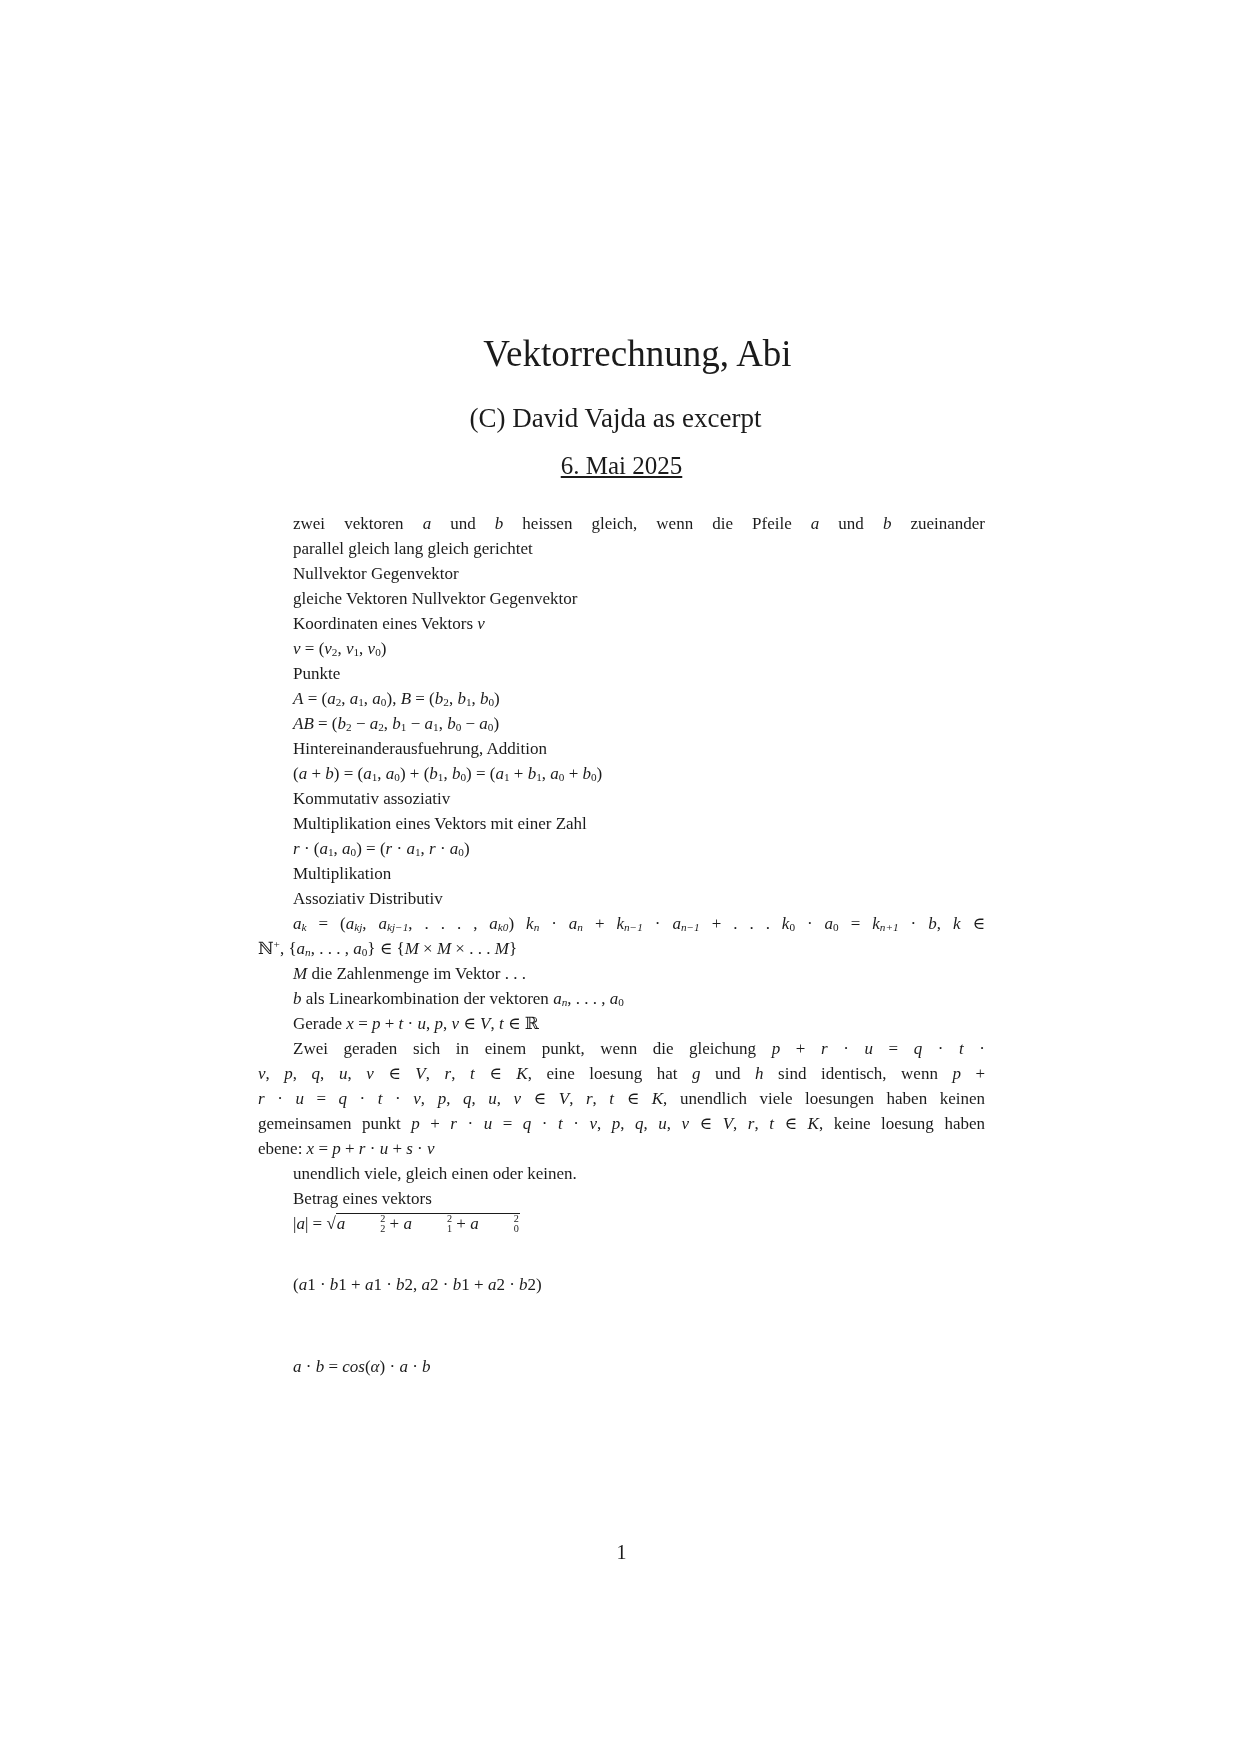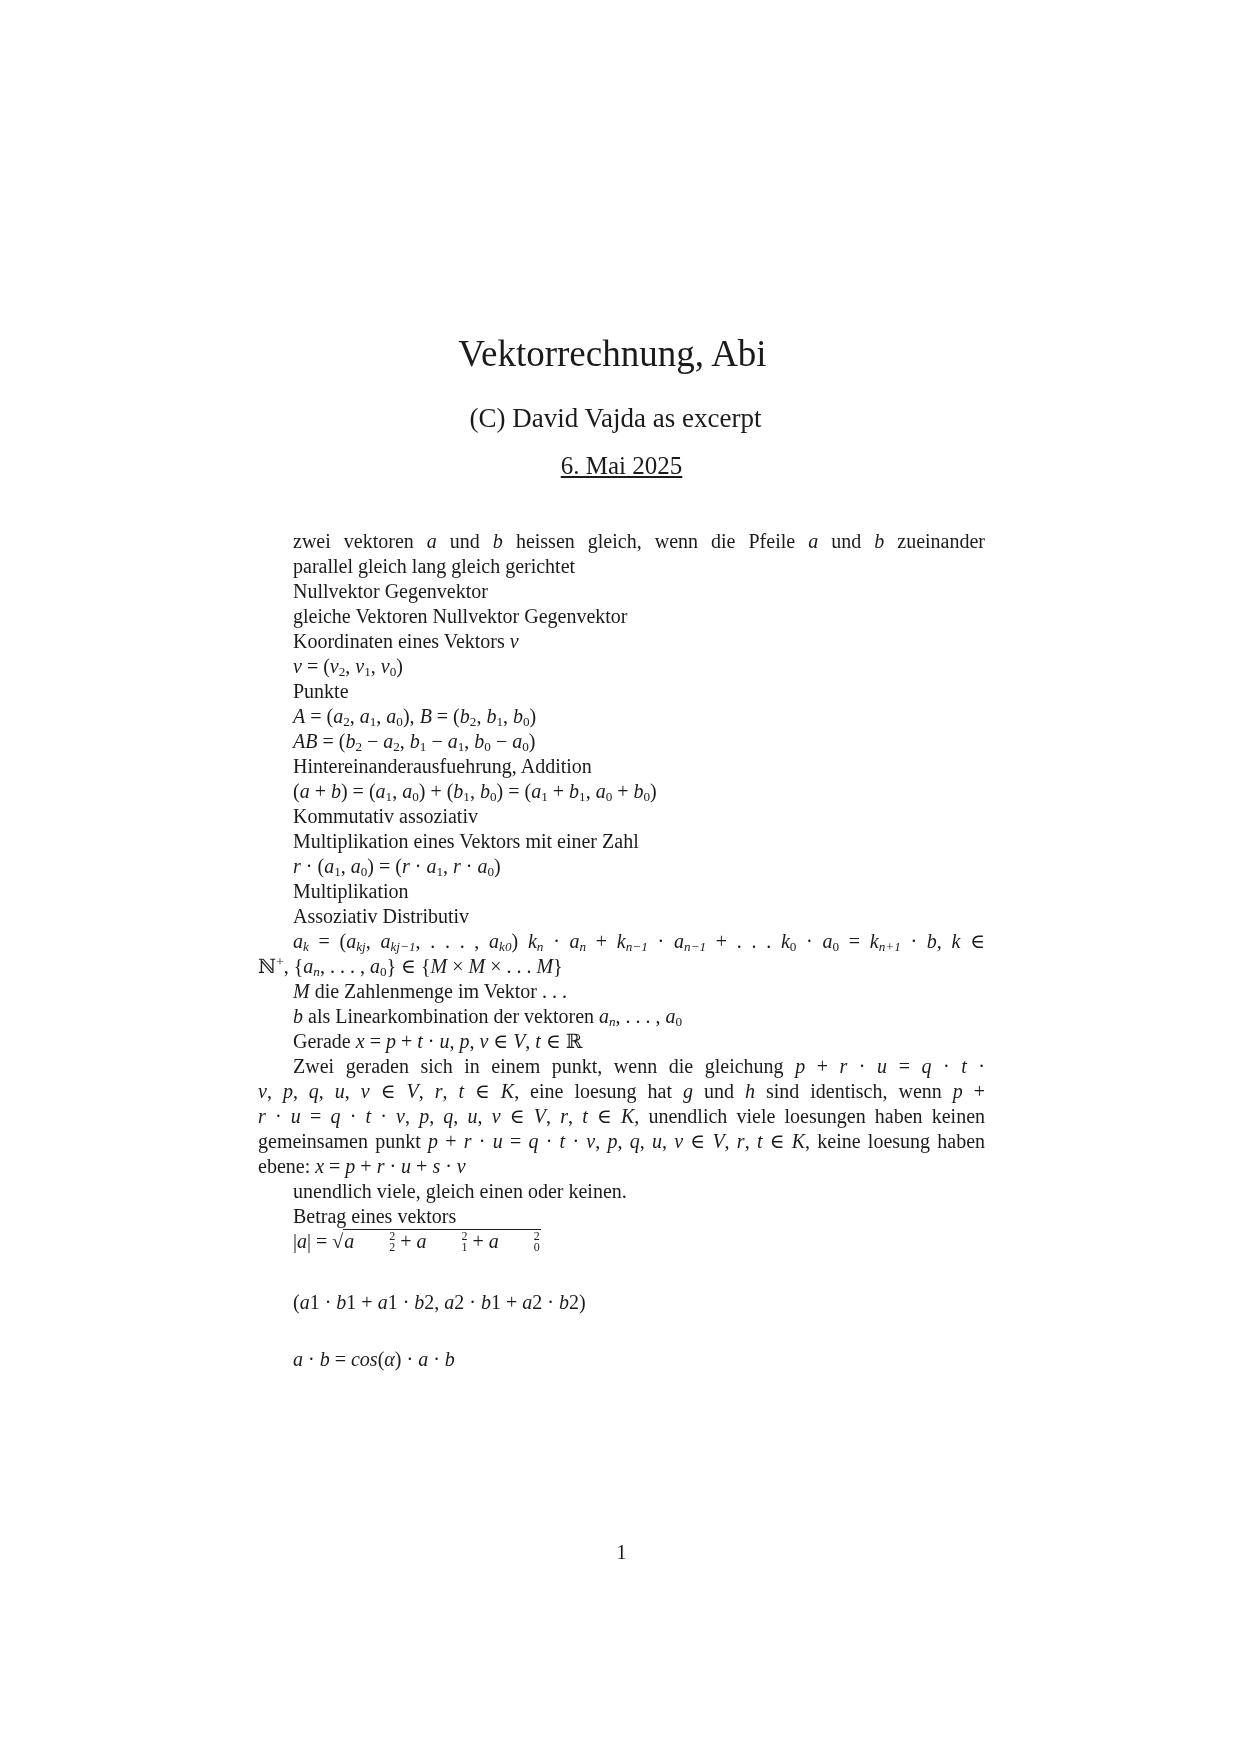--- a/index.html
+++ b/index.html
@@ -12,7 +12,7 @@
     overflow:hidden;
   }
   .doc-title{
-    position:absolute;top:334px;left:249px;width:727px;
+    position:absolute;top:334px;left:274px;width:727px;
     text-align:center;font-size:37px;line-height:1.1;
   }
   .doc-author{

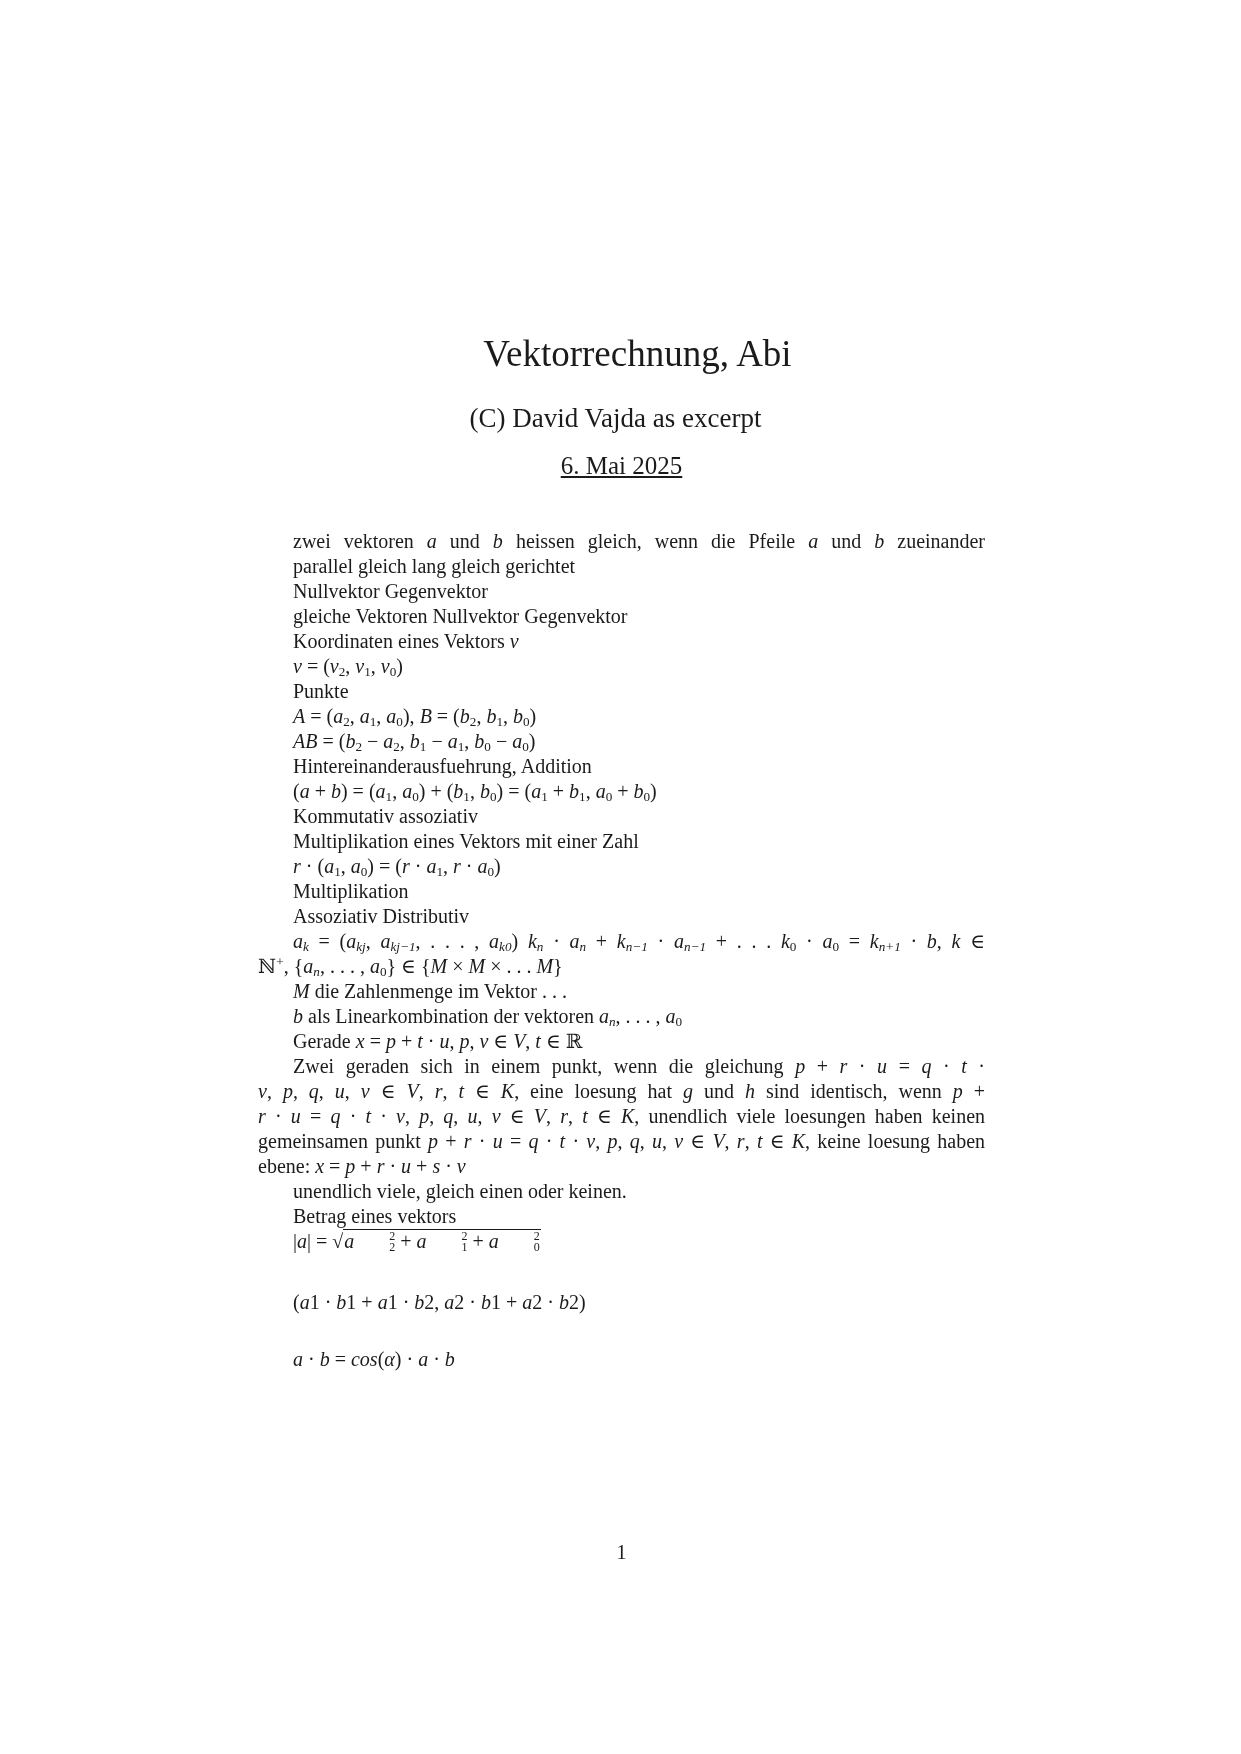--- a/index.html
+++ b/index.html
@@ -24,8 +24,8 @@
     text-align:center;font-size:25px;line-height:1.1;text-decoration:underline;
   }
   .doc-body{
-    position:absolute;top:529px;left:258px;width:727px;
-    font-size:20px;line-height:25px;
+    position:absolute;top:511px;left:258px;width:727px;
+    font-size:17px;line-height:25px;
   }
   .line{text-align:justify;overflow-wrap:normal;}
   .indent{text-indent:35px;}

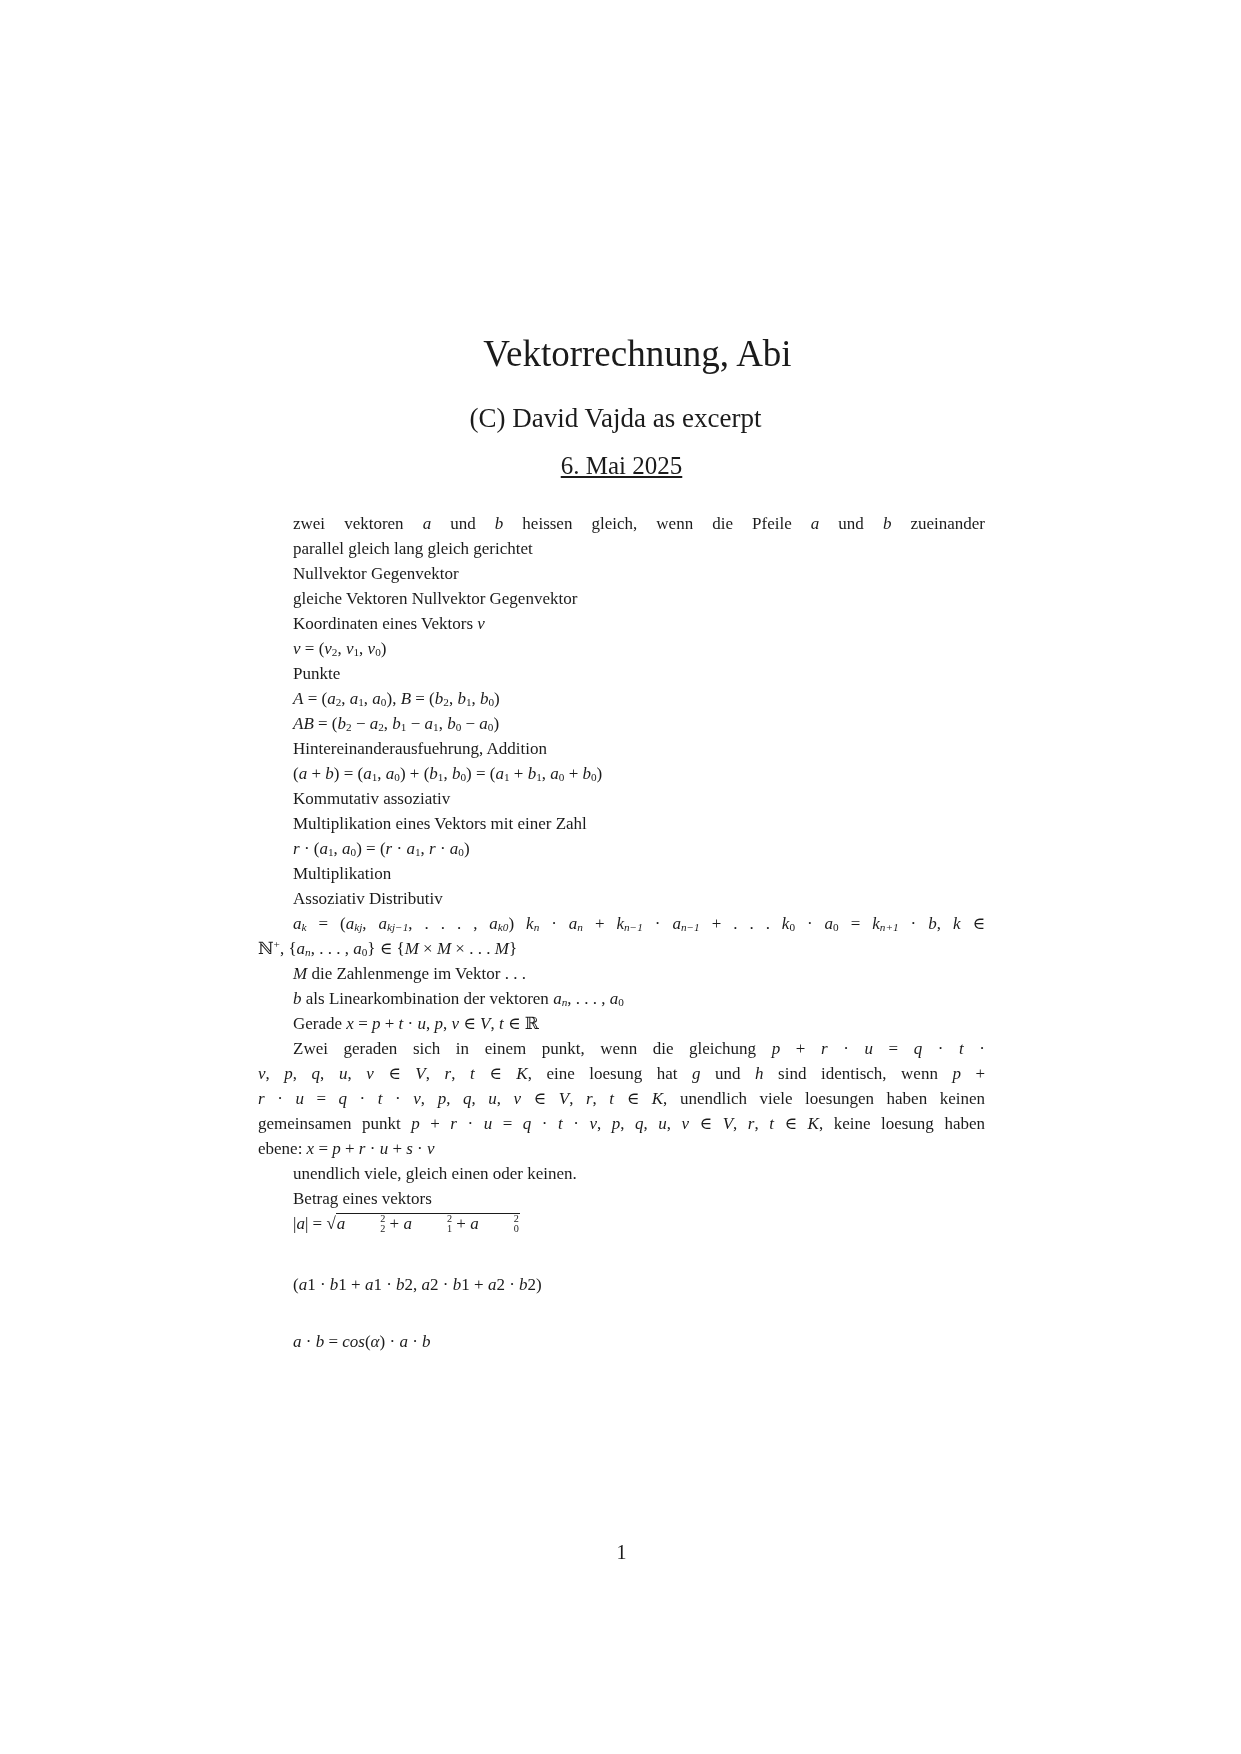--- a/index.html
+++ b/index.html
@@ -31,7 +31,7 @@
   .indent{text-indent:35px;}
   .stretch{text-align-last:justify;}
   .gap1{margin-top:36px;}
-  .gap2{margin-top:32px;}
+  .gap2{margin-top:57px;}
   .it{font-style:italic;}
   sub,sup{font-size:0.66em;line-height:0;}
   sub{vertical-align:-0.22em;}

